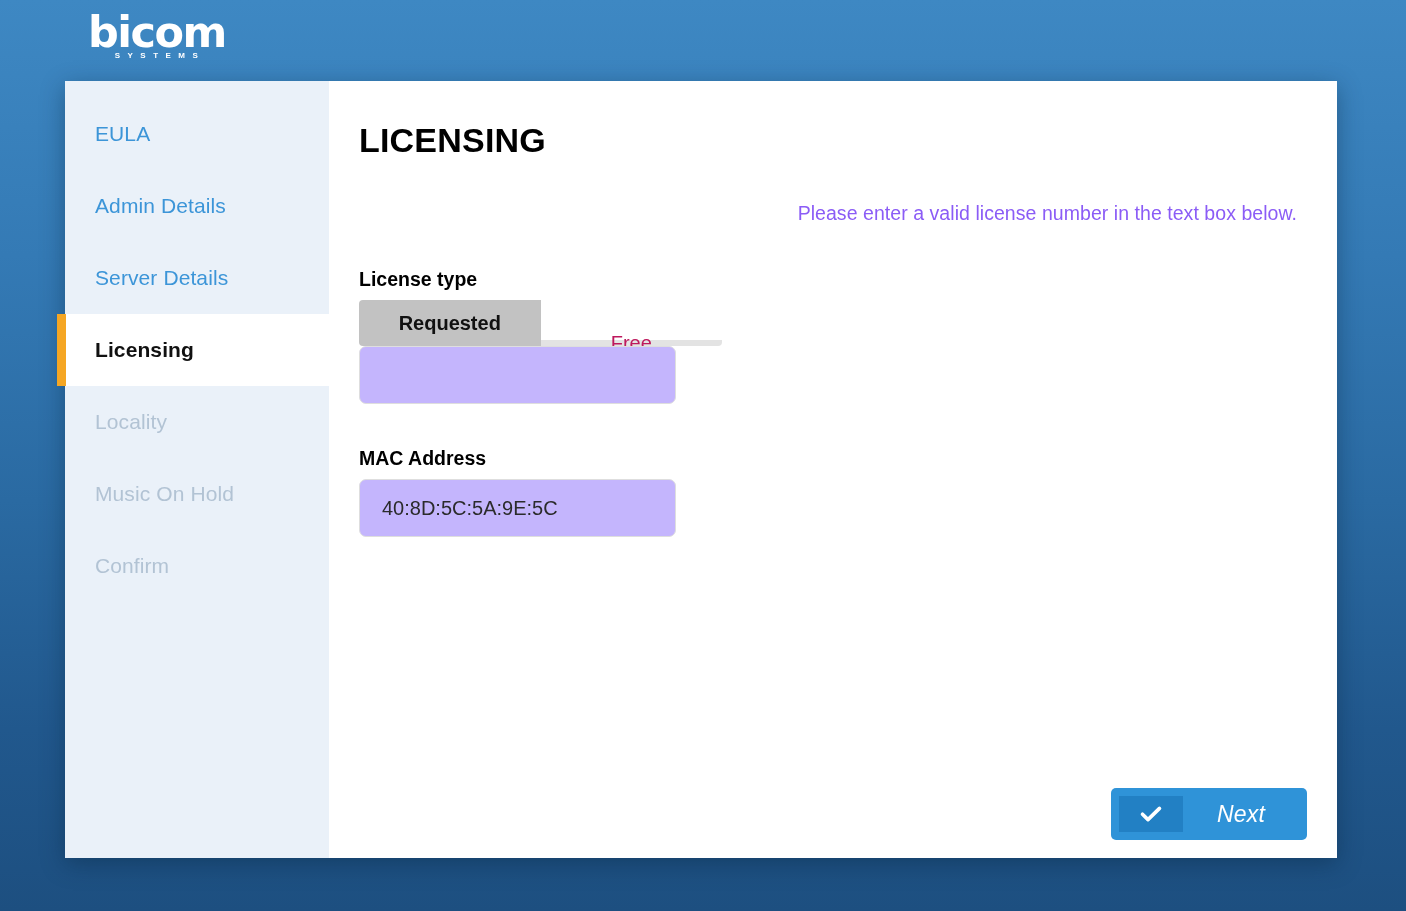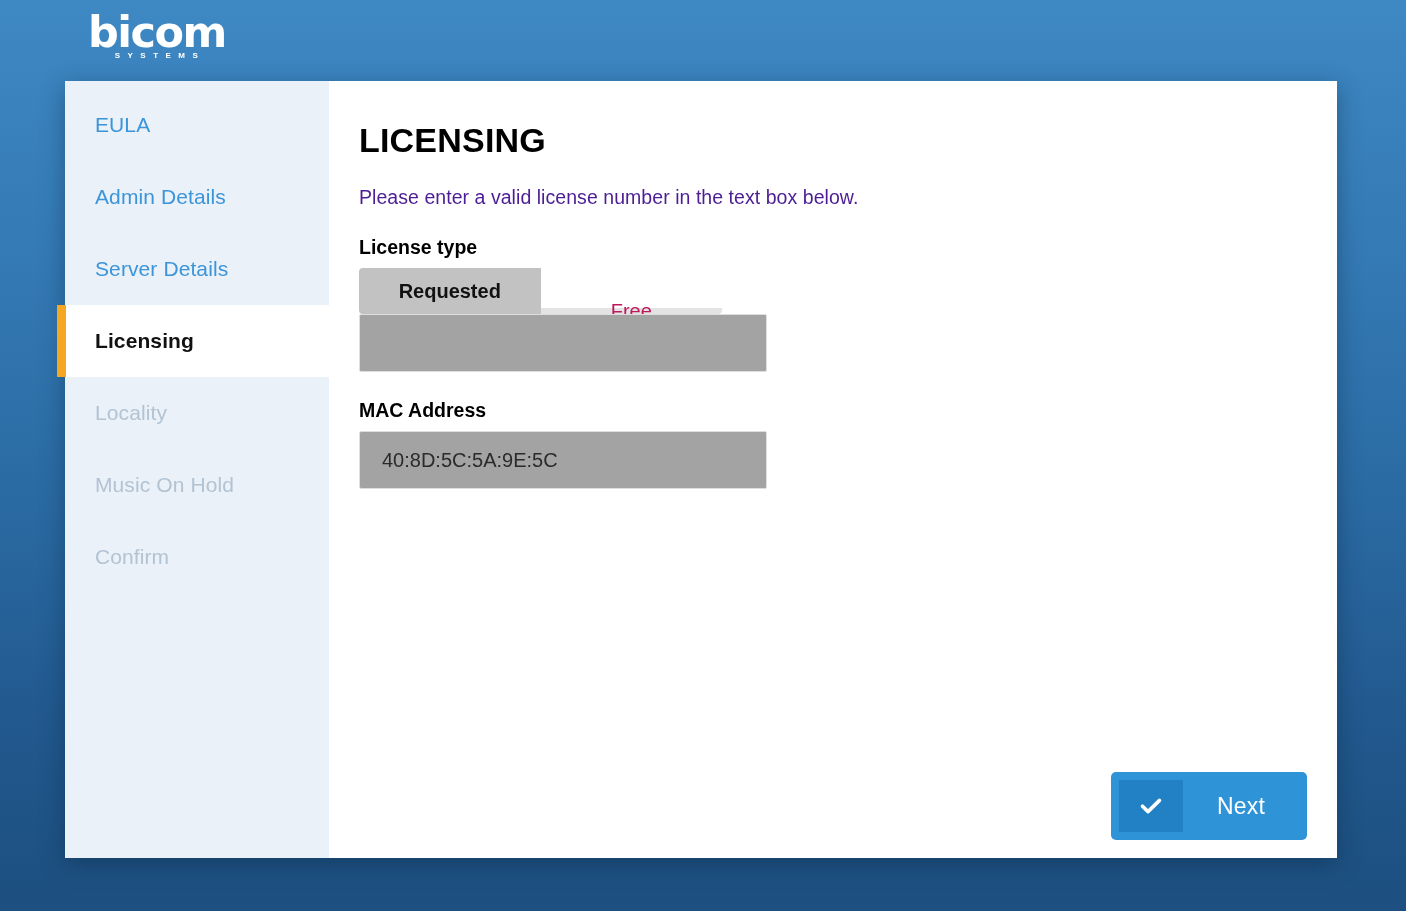--- a/index.html
+++ b/index.html
@@ -64,7 +64,7 @@
     width: 264px;
     flex: 0 0 264px;
     background: #eaf1f9;
-    padding-top: 8px;
+    padding-top: 17px;
   }
 
   .nav-item {

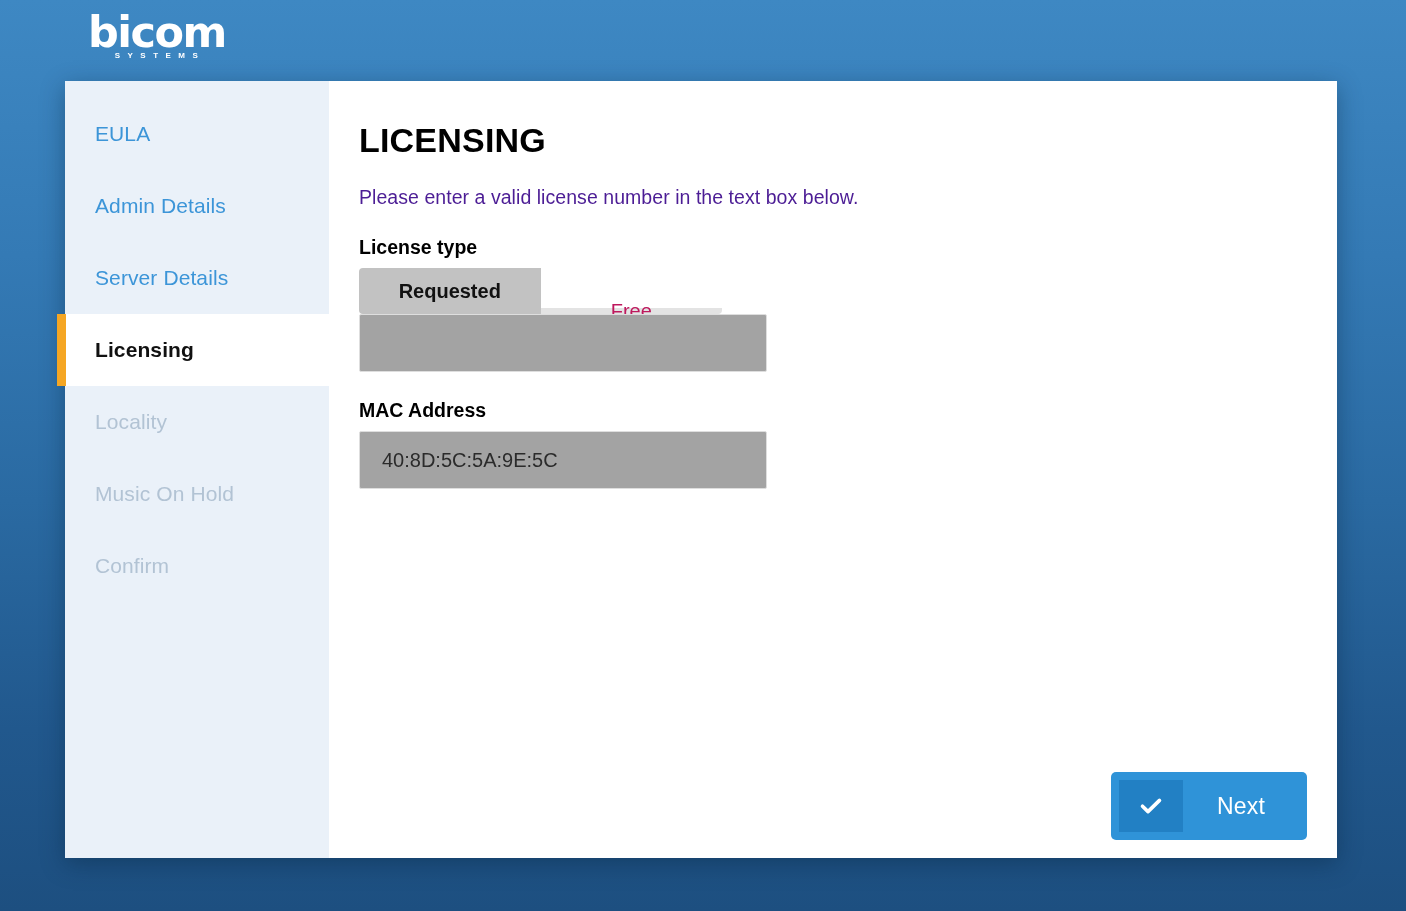--- a/index.html
+++ b/index.html
@@ -117,9 +117,10 @@
 
   #intro {
     font-size: 19.5px;
-    color: #4c1d95;
-    margin-top: 26px;
+    color: #8b5cf6;
+    margin-top: 42px;
     letter-spacing: 0.05px;
+    text-align: right;
   }
 
   .field-label {

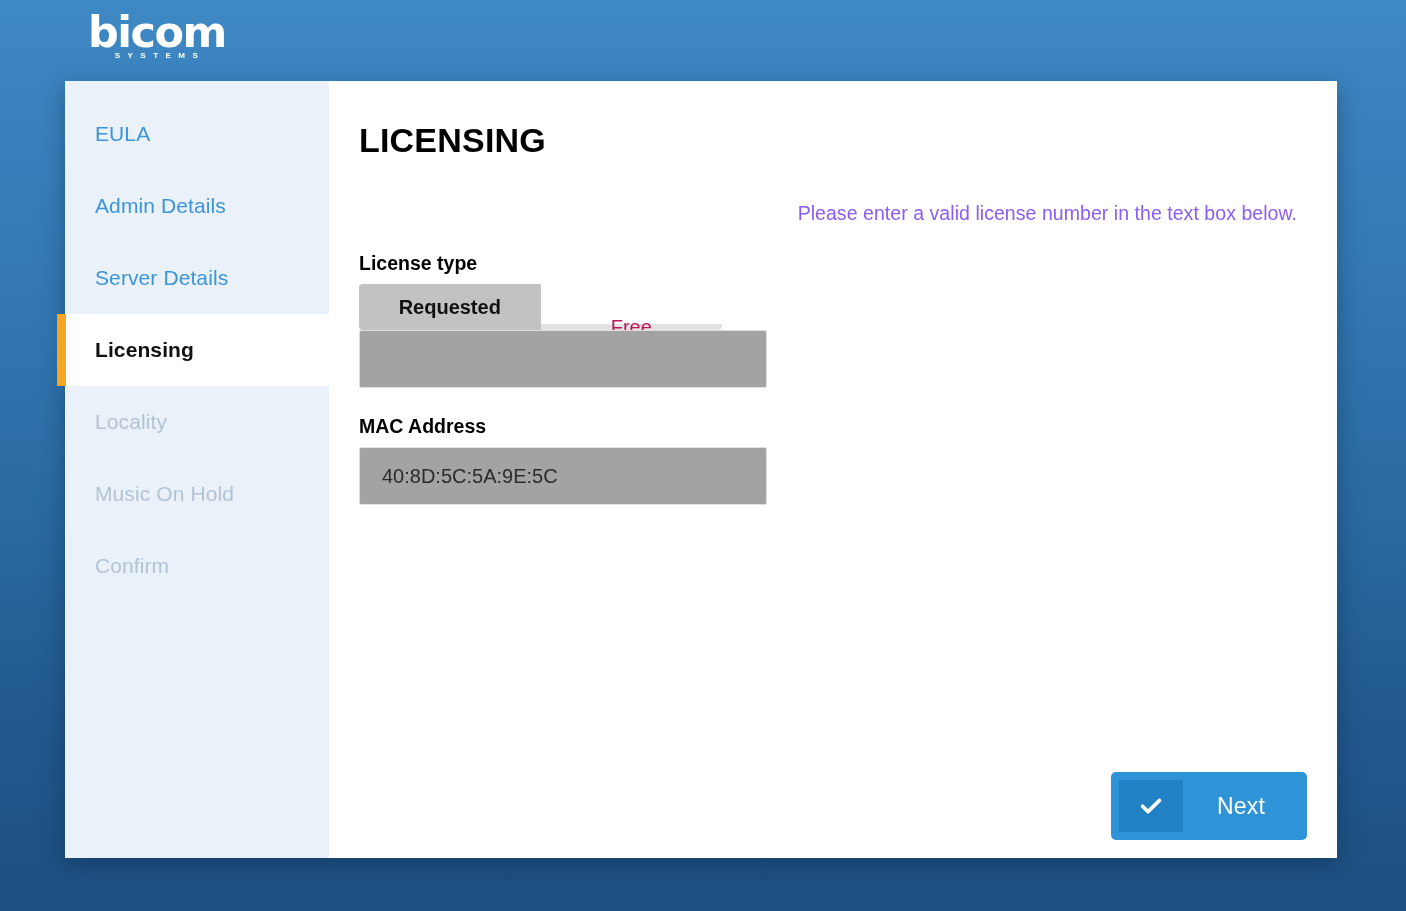--- a/index.html
+++ b/index.html
@@ -127,7 +127,7 @@
     font-size: 19.5px;
     font-weight: bold;
     color: #000000;
-    margin-top: 27px;
+    margin-top: 43px;
     margin-bottom: 9px;
   }
 

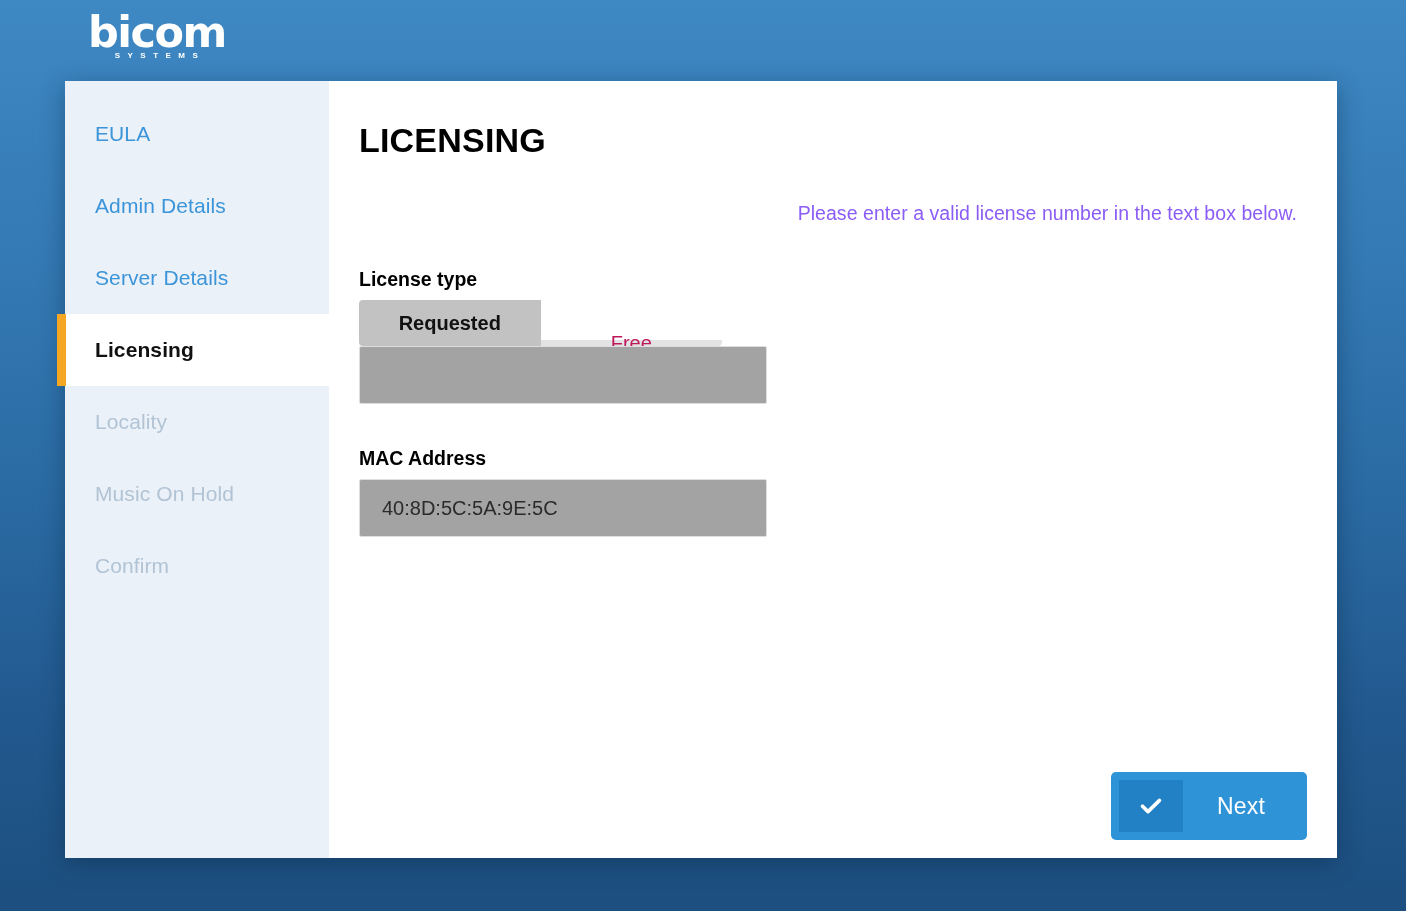--- a/index.html
+++ b/index.html
@@ -163,11 +163,11 @@
   
   .text-input {
     display: block;
-    width: 408px;
+    width: 317px;
     height: 58px;
     border: 1px solid #dedede;
-    border-radius: 2px;
-    background: #a3a3a3;
+    border-radius: 7px;
+    background: #c4b5fd;
     font-family: "Liberation Sans", sans-serif;
     font-size: 20px;
     color: #2b2b2b;

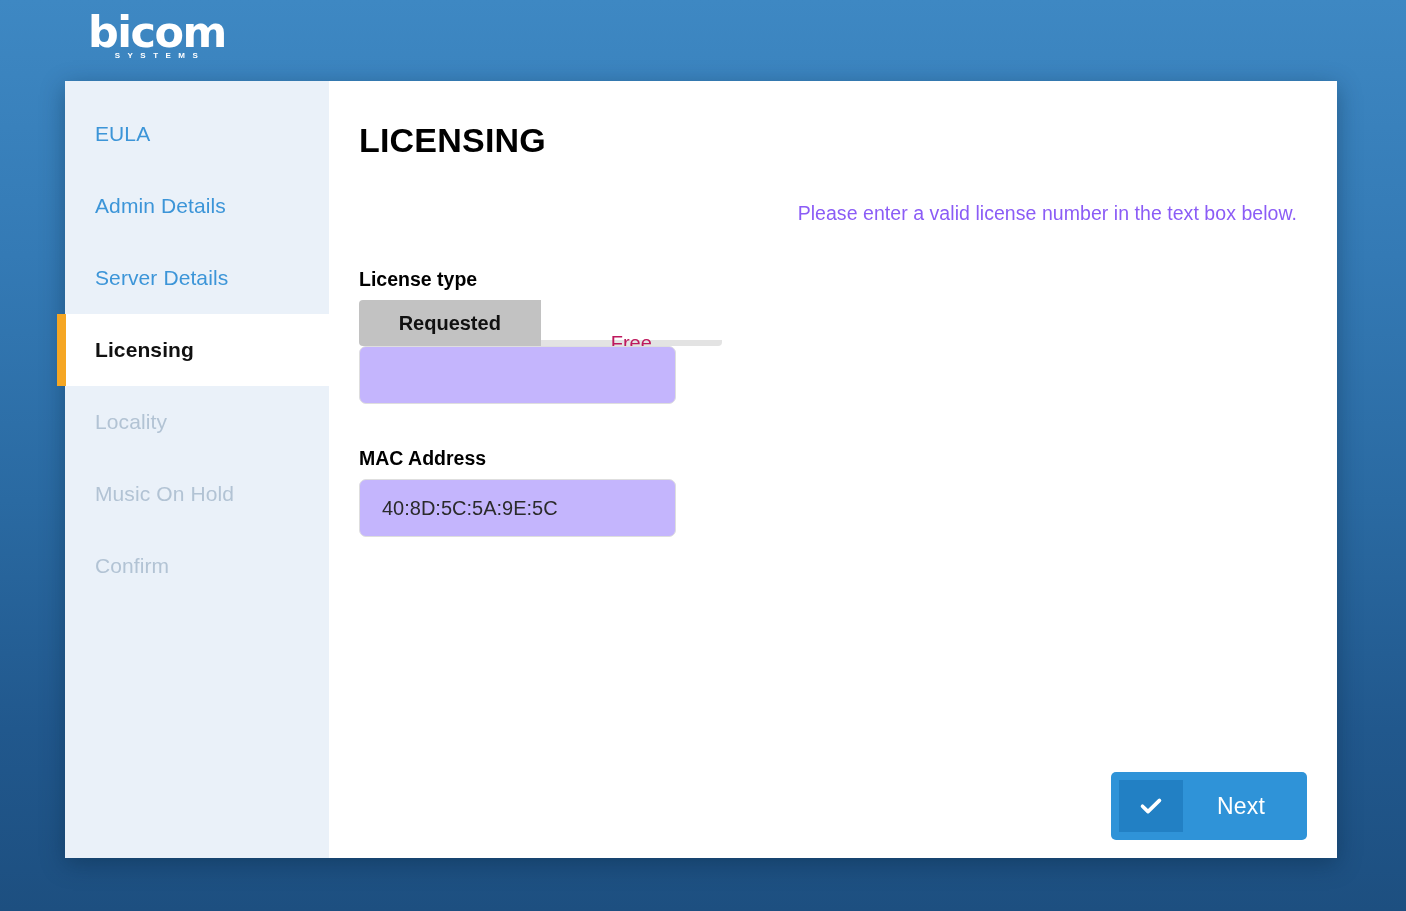--- a/index.html
+++ b/index.html
@@ -182,7 +182,7 @@
     right: 30px;
     bottom: 18px;
     width: 196px;
-    height: 68px;
+    height: 52px;
     border: none;
     border-radius: 5px;
     background: #2f93d8;
@@ -191,6 +191,7 @@
     cursor: pointer;
     padding: 8px;
     overflow: hidden;
+    font-style: italic;
   }
   #next-check-wrap {
     width: 64px;

